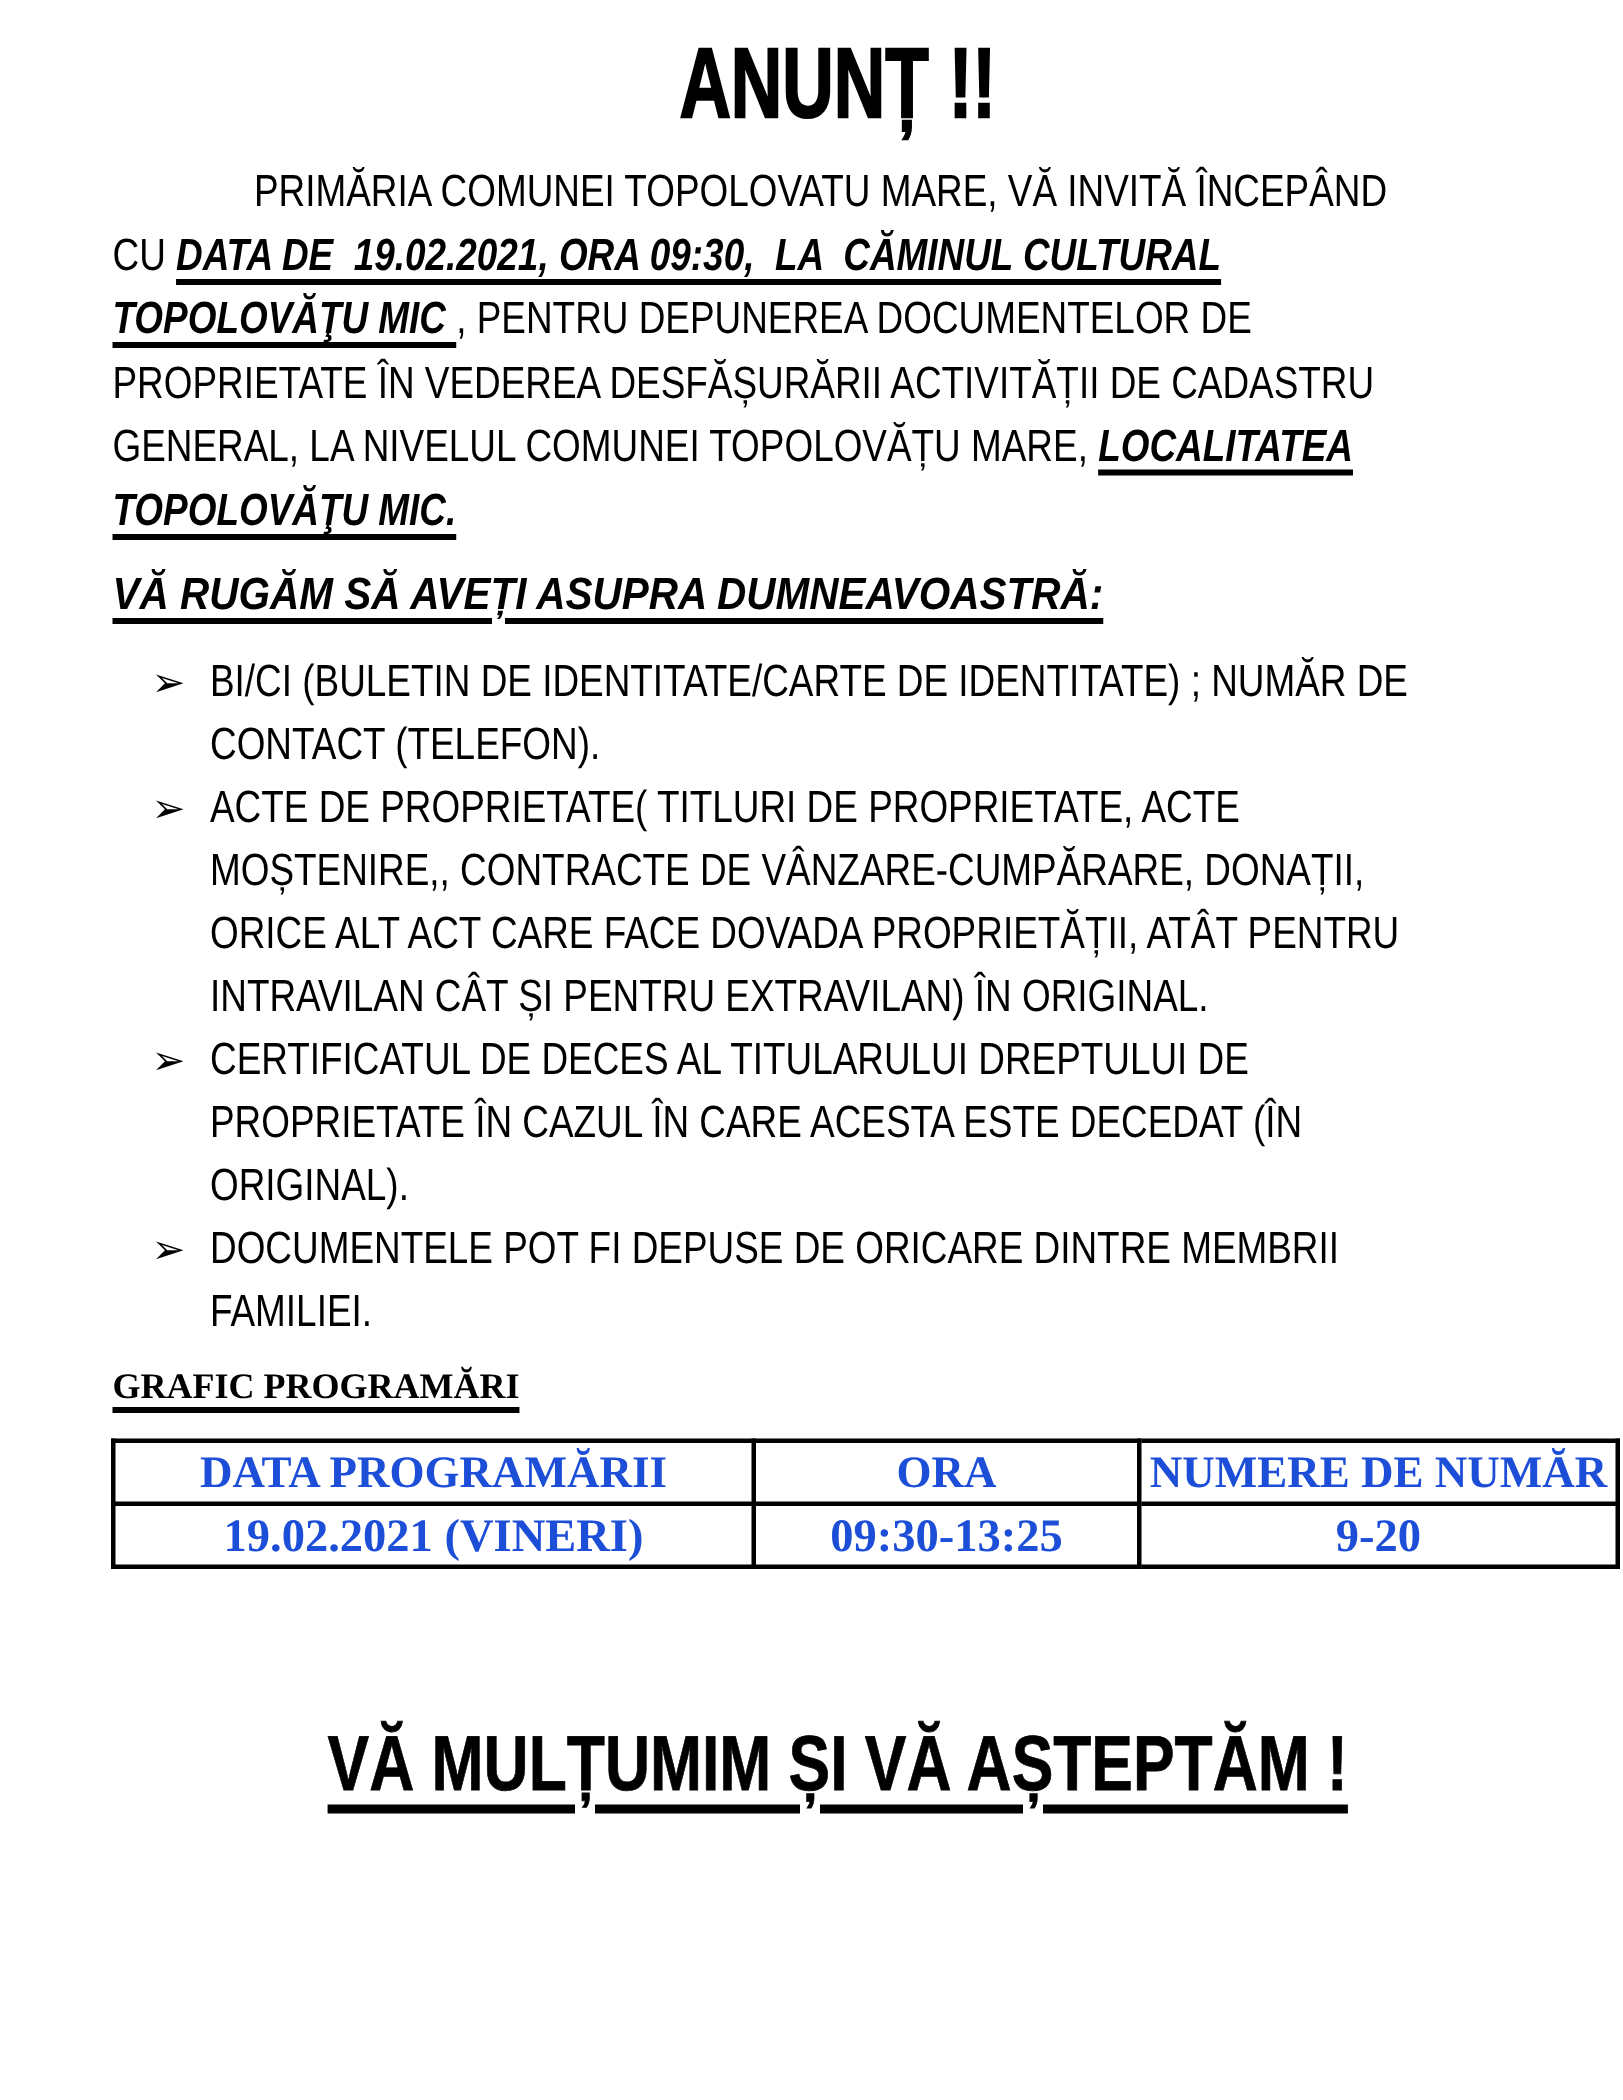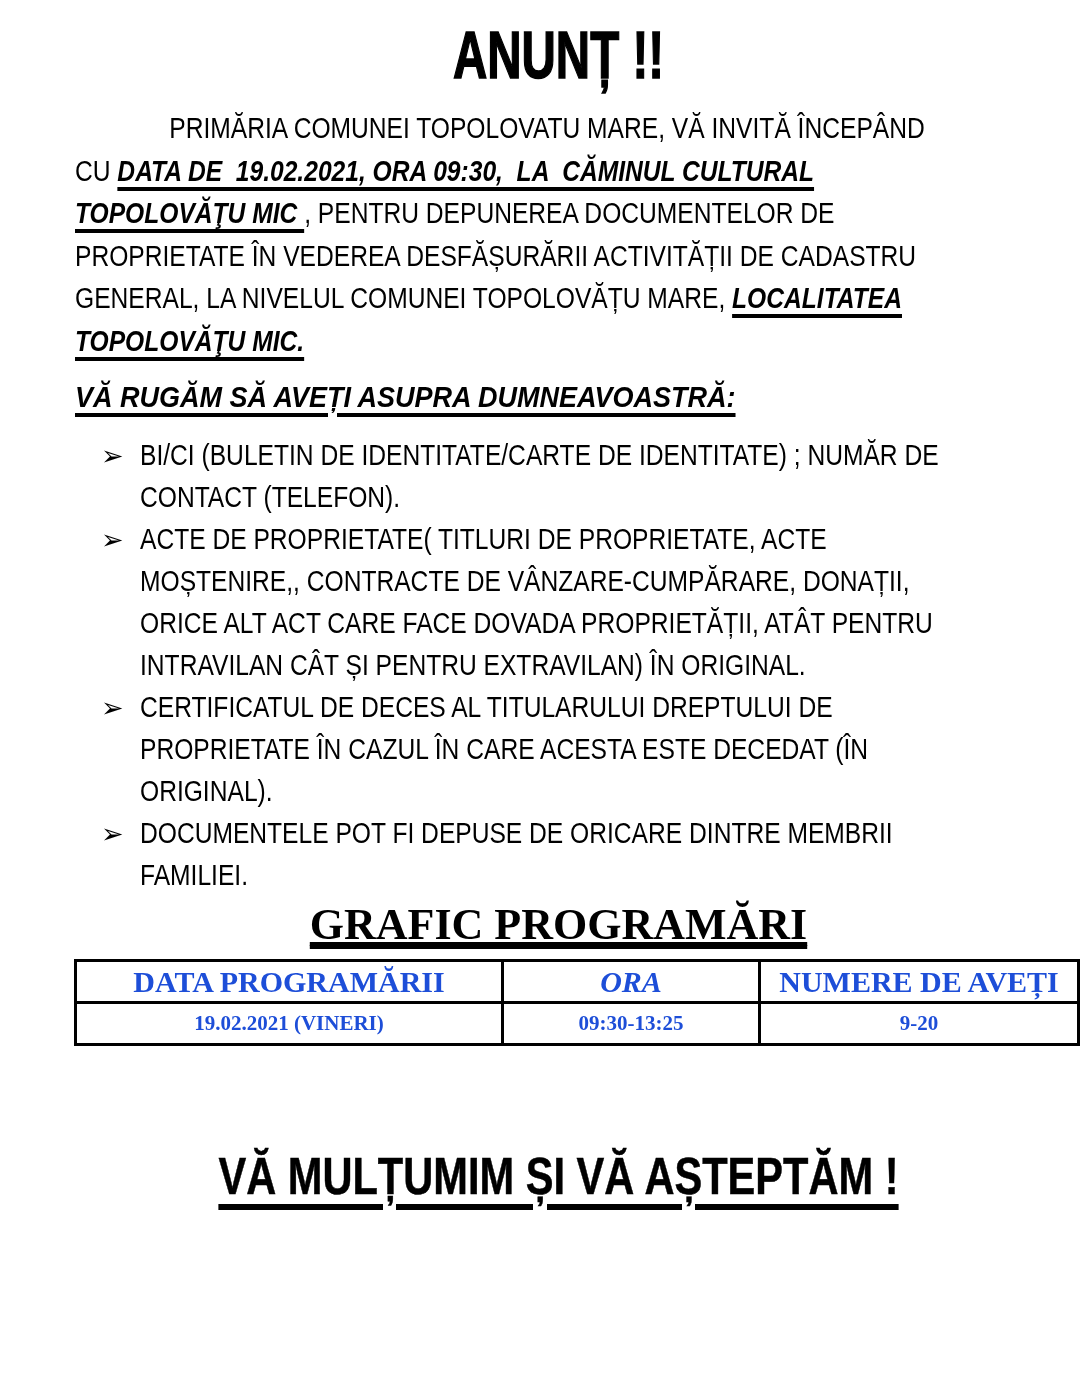--- a/index.html
+++ b/index.html
@@ -84,12 +84,10 @@
   .sched-heading {
     position: absolute;
     top: 905px; left: 75px; width: 967px;
-    text-align: center;
     font-family: "Liberation Serif", serif;
-    font-size: 44px;
+    font-size: 24px;
     line-height: 40px;
     font-weight: 700;
-    text-decoration: underline;
   }
   .sched-heading .u {
     text-decoration: underline;

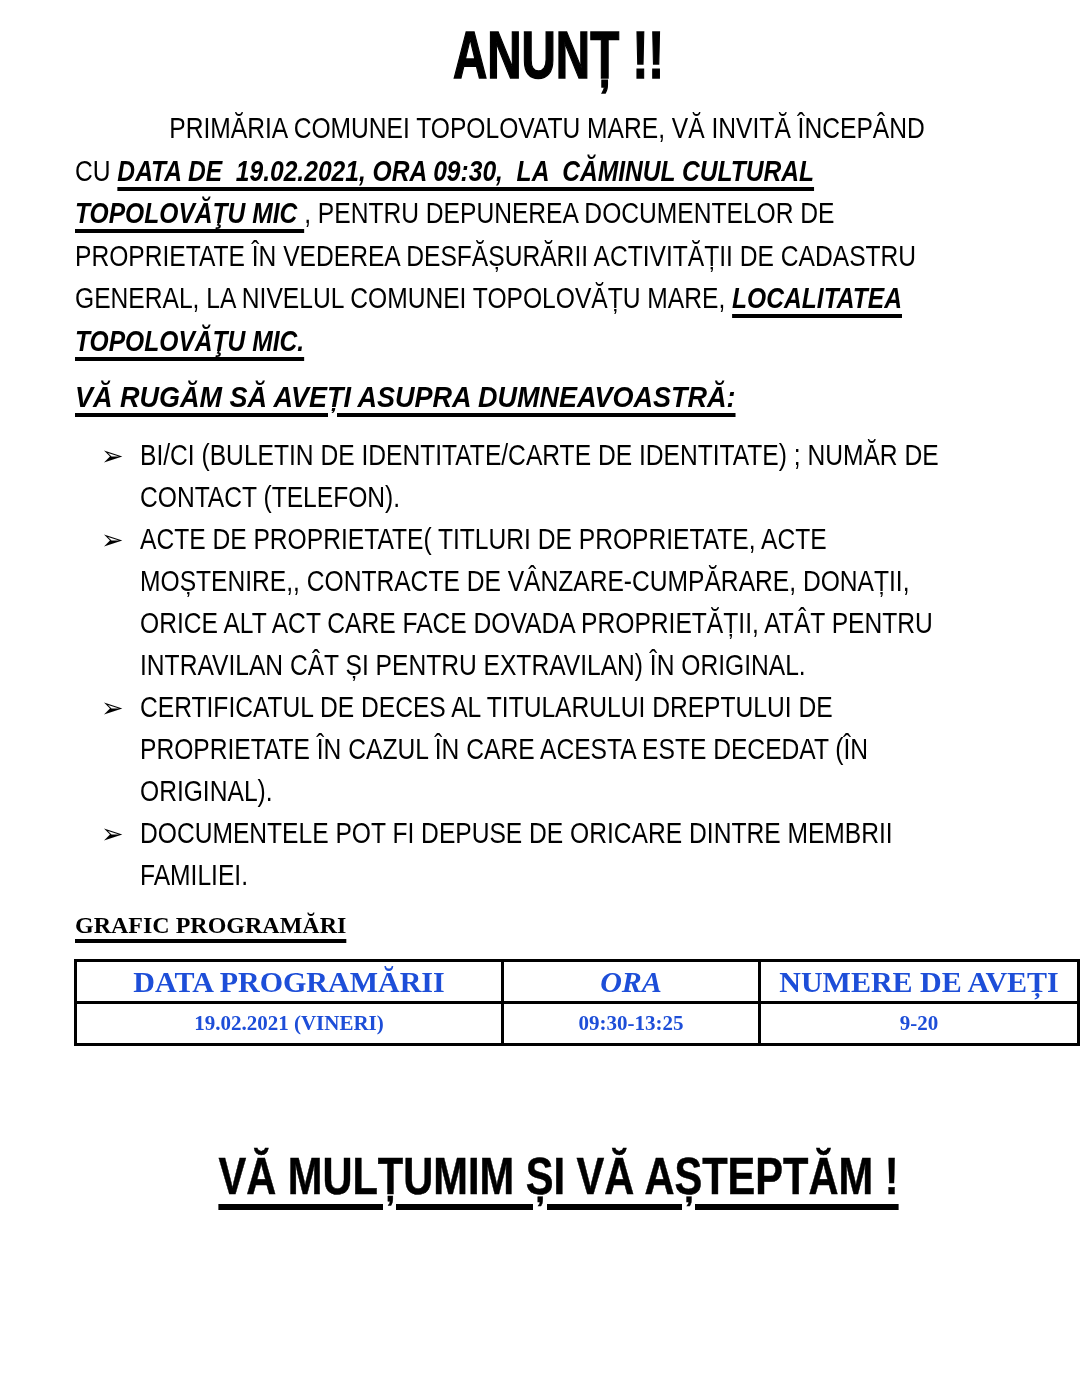--- a/index.html
+++ b/index.html
@@ -113,7 +113,7 @@
   table.sched th { font-size: 30px; height: 39px; }
   table.sched td { font-size: 21px; margin-top: 40px; }
   .col-data { width: 424px; }
-  .col-ora  { width: 254px; font-style: italic; }
+  .col-ora  { width: 254px; }
   .col-nr   { width: 316px; }
   tr.r1 td { height: 39px; }
   tr.r2 td { height: 46px; }

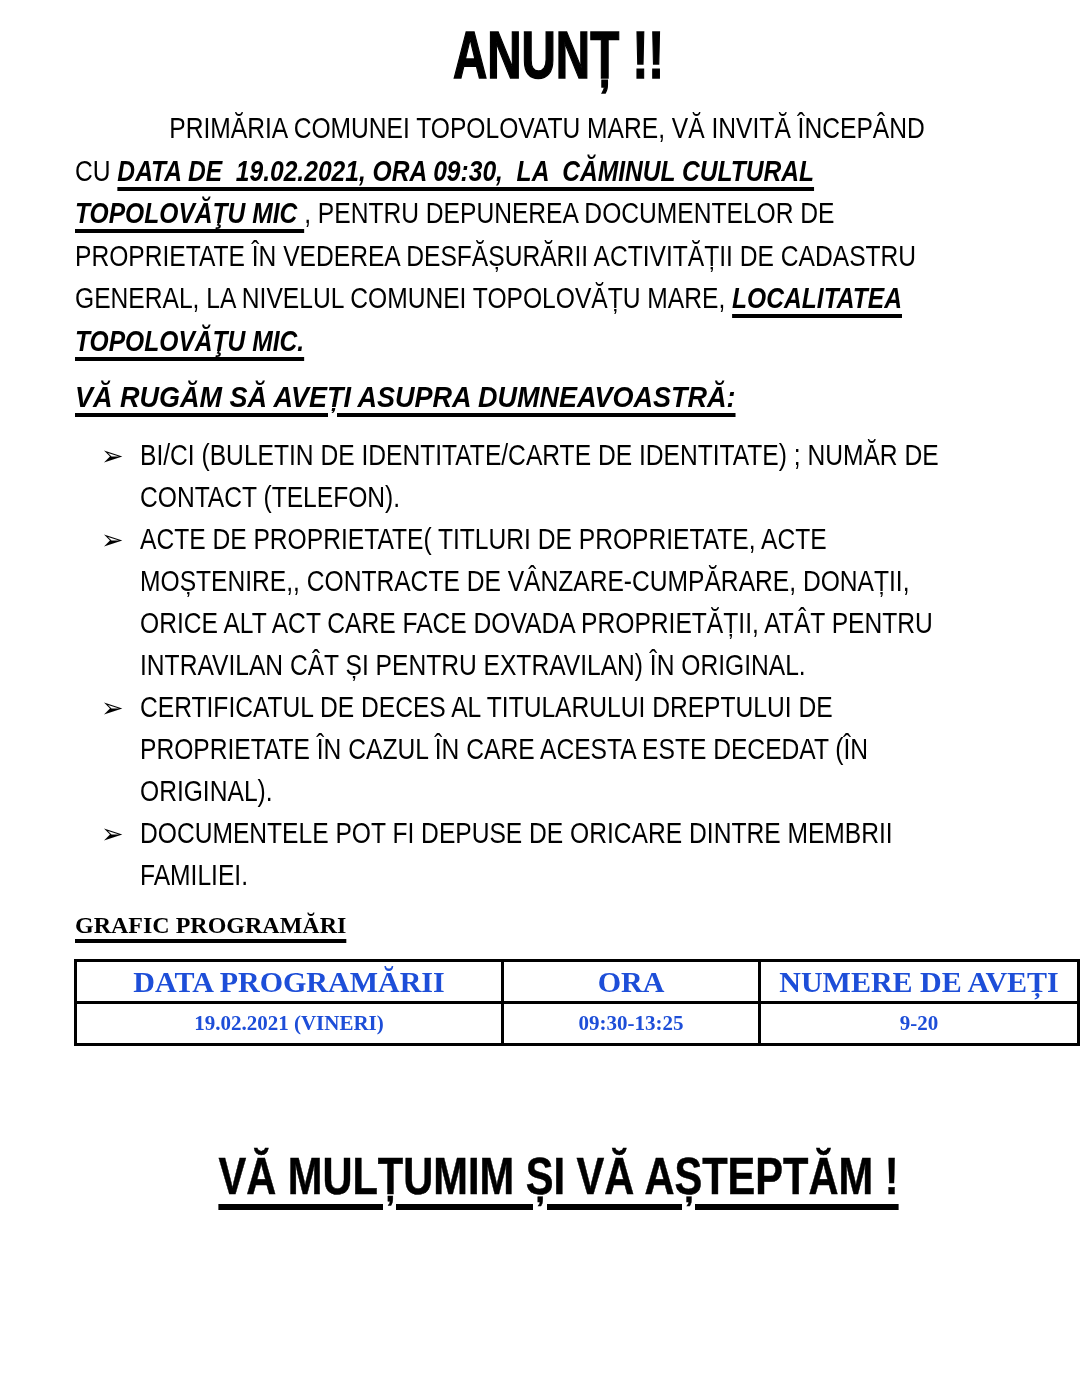--- a/index.html
+++ b/index.html
@@ -189,7 +189,7 @@
         <tr>
       <th class="col-data">DATA PROGRAMĂRII</th>
       <th class="col-ora">ORA</th>
-      <th class="col-nr">NUMERE DE AVEȚI</th>
+      <th class="col-nr">NUMERE DE NUMĂR</th>
     </tr>
     <tr class="r1">
       <td>19.02.2021 (VINERI)</td>

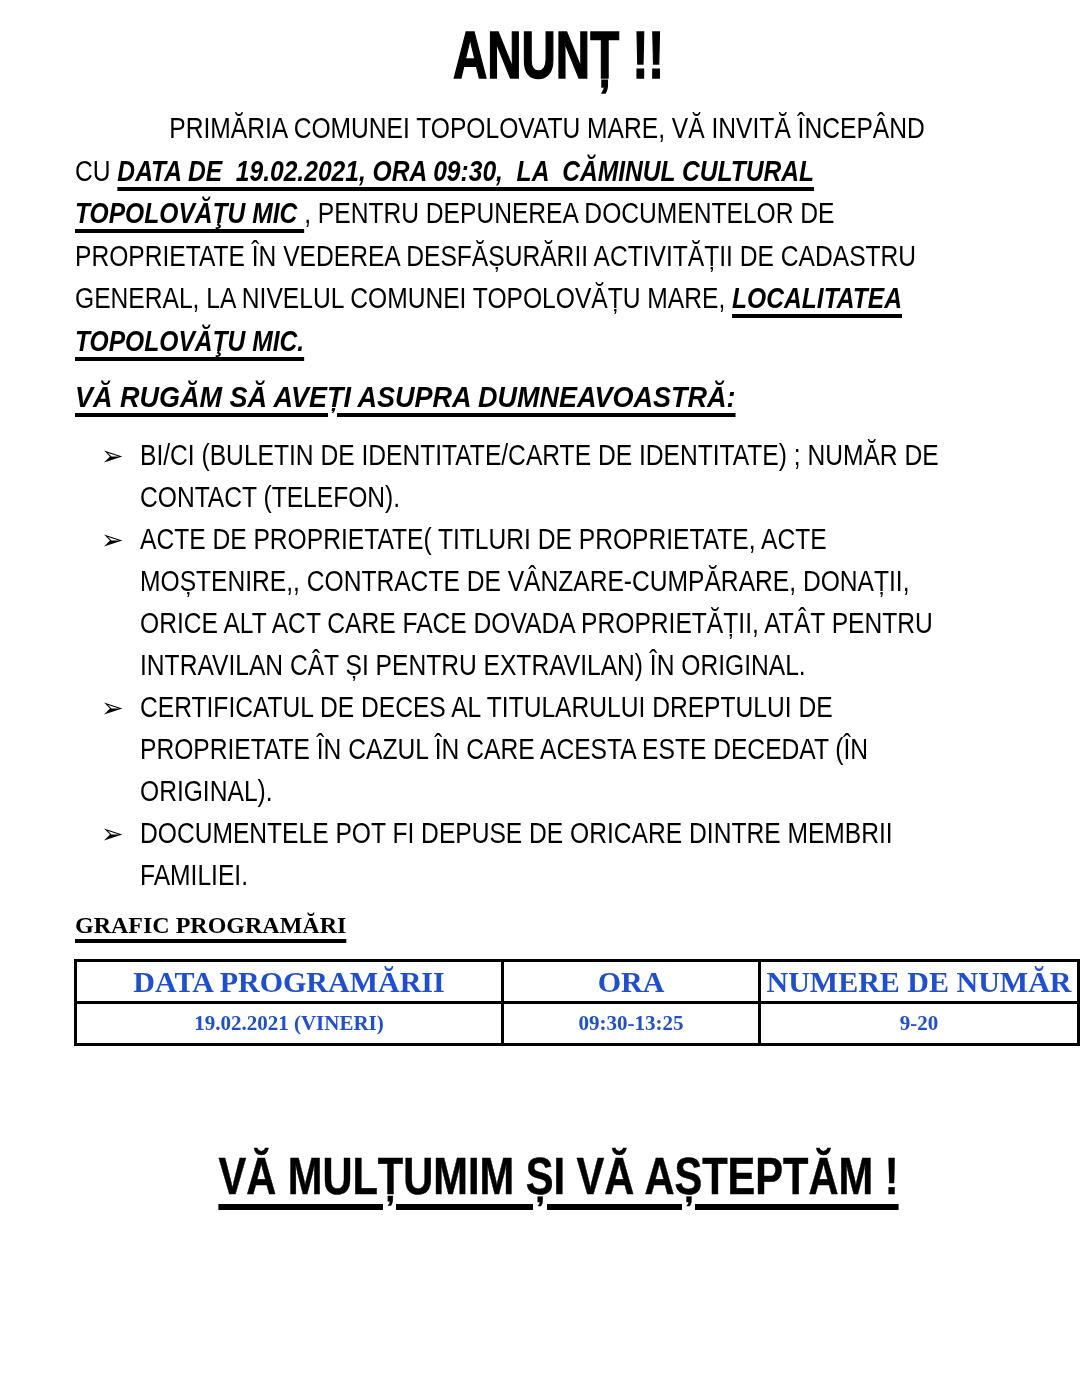--- a/index.html
+++ b/index.html
@@ -111,7 +111,7 @@
     padding: 0;
   }
   table.sched th { font-size: 30px; height: 39px; }
-  table.sched td { font-size: 21px; margin-top: 40px; }
+  table.sched td { font-size: 31px; margin-top: 40px; }
   .col-data { width: 424px; }
   .col-ora  { width: 254px; }
   .col-nr   { width: 316px; }

